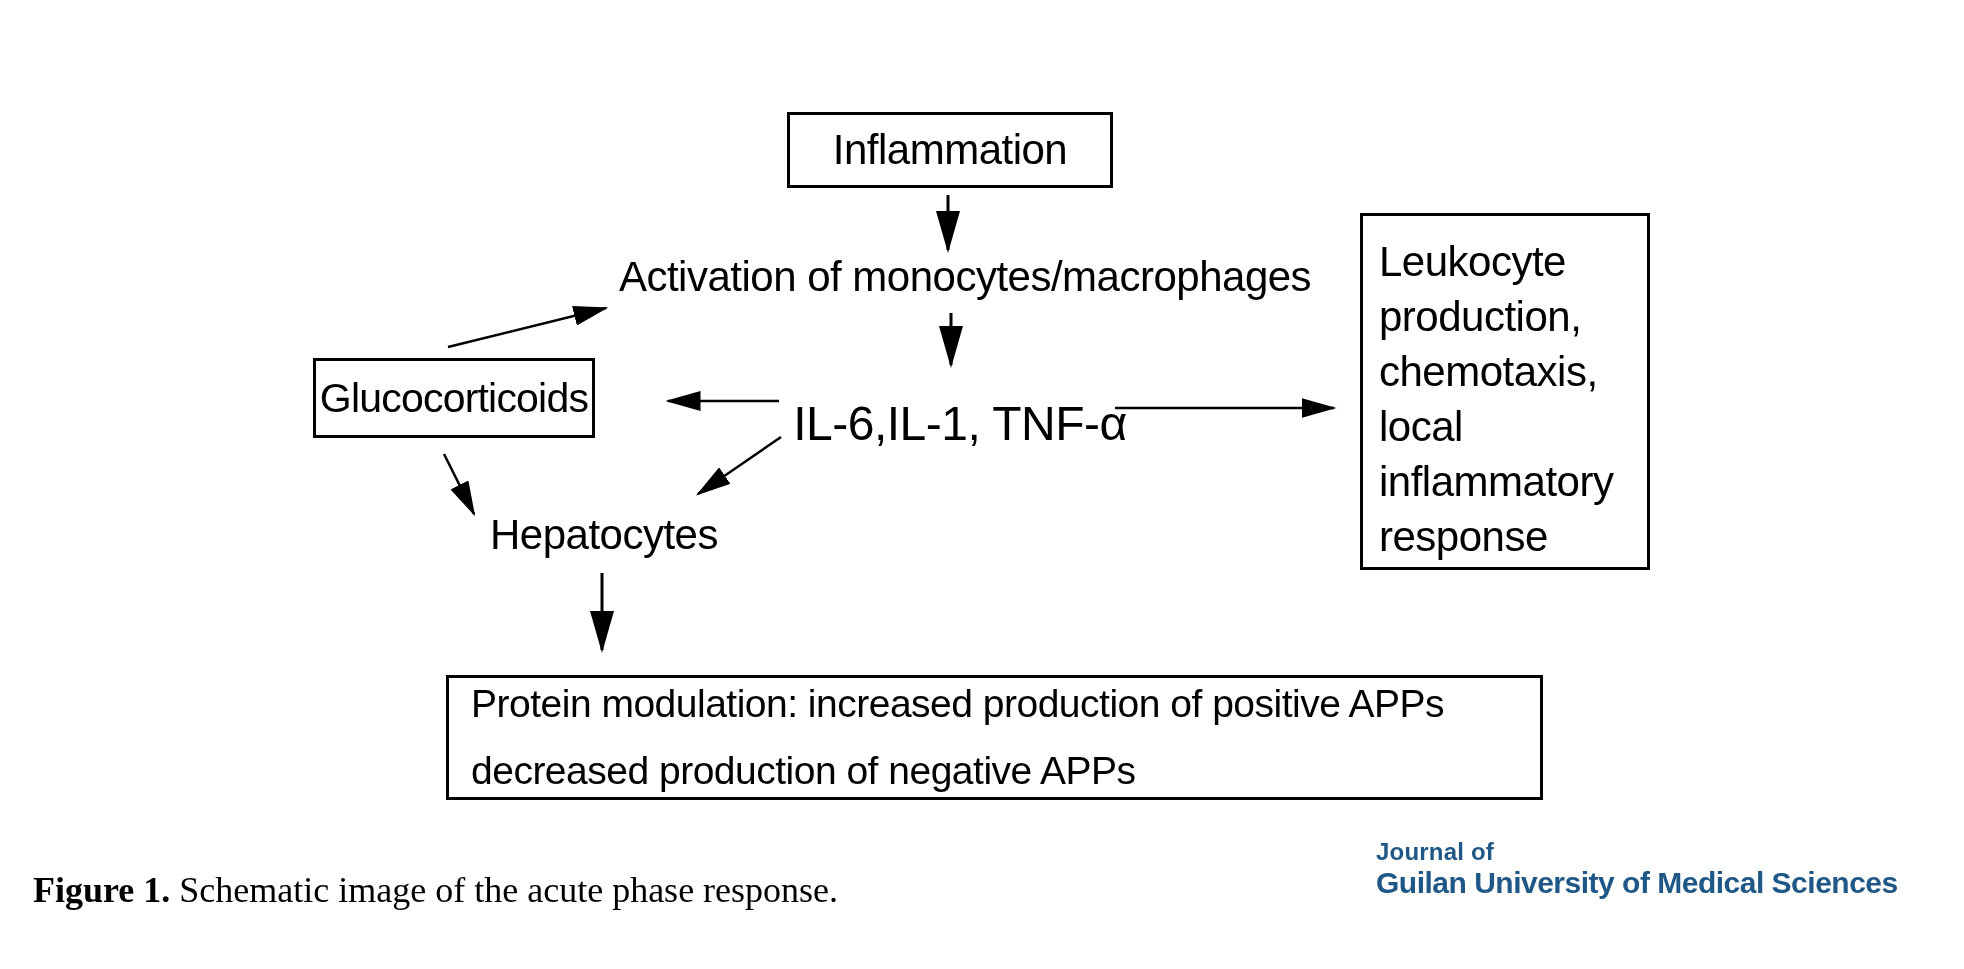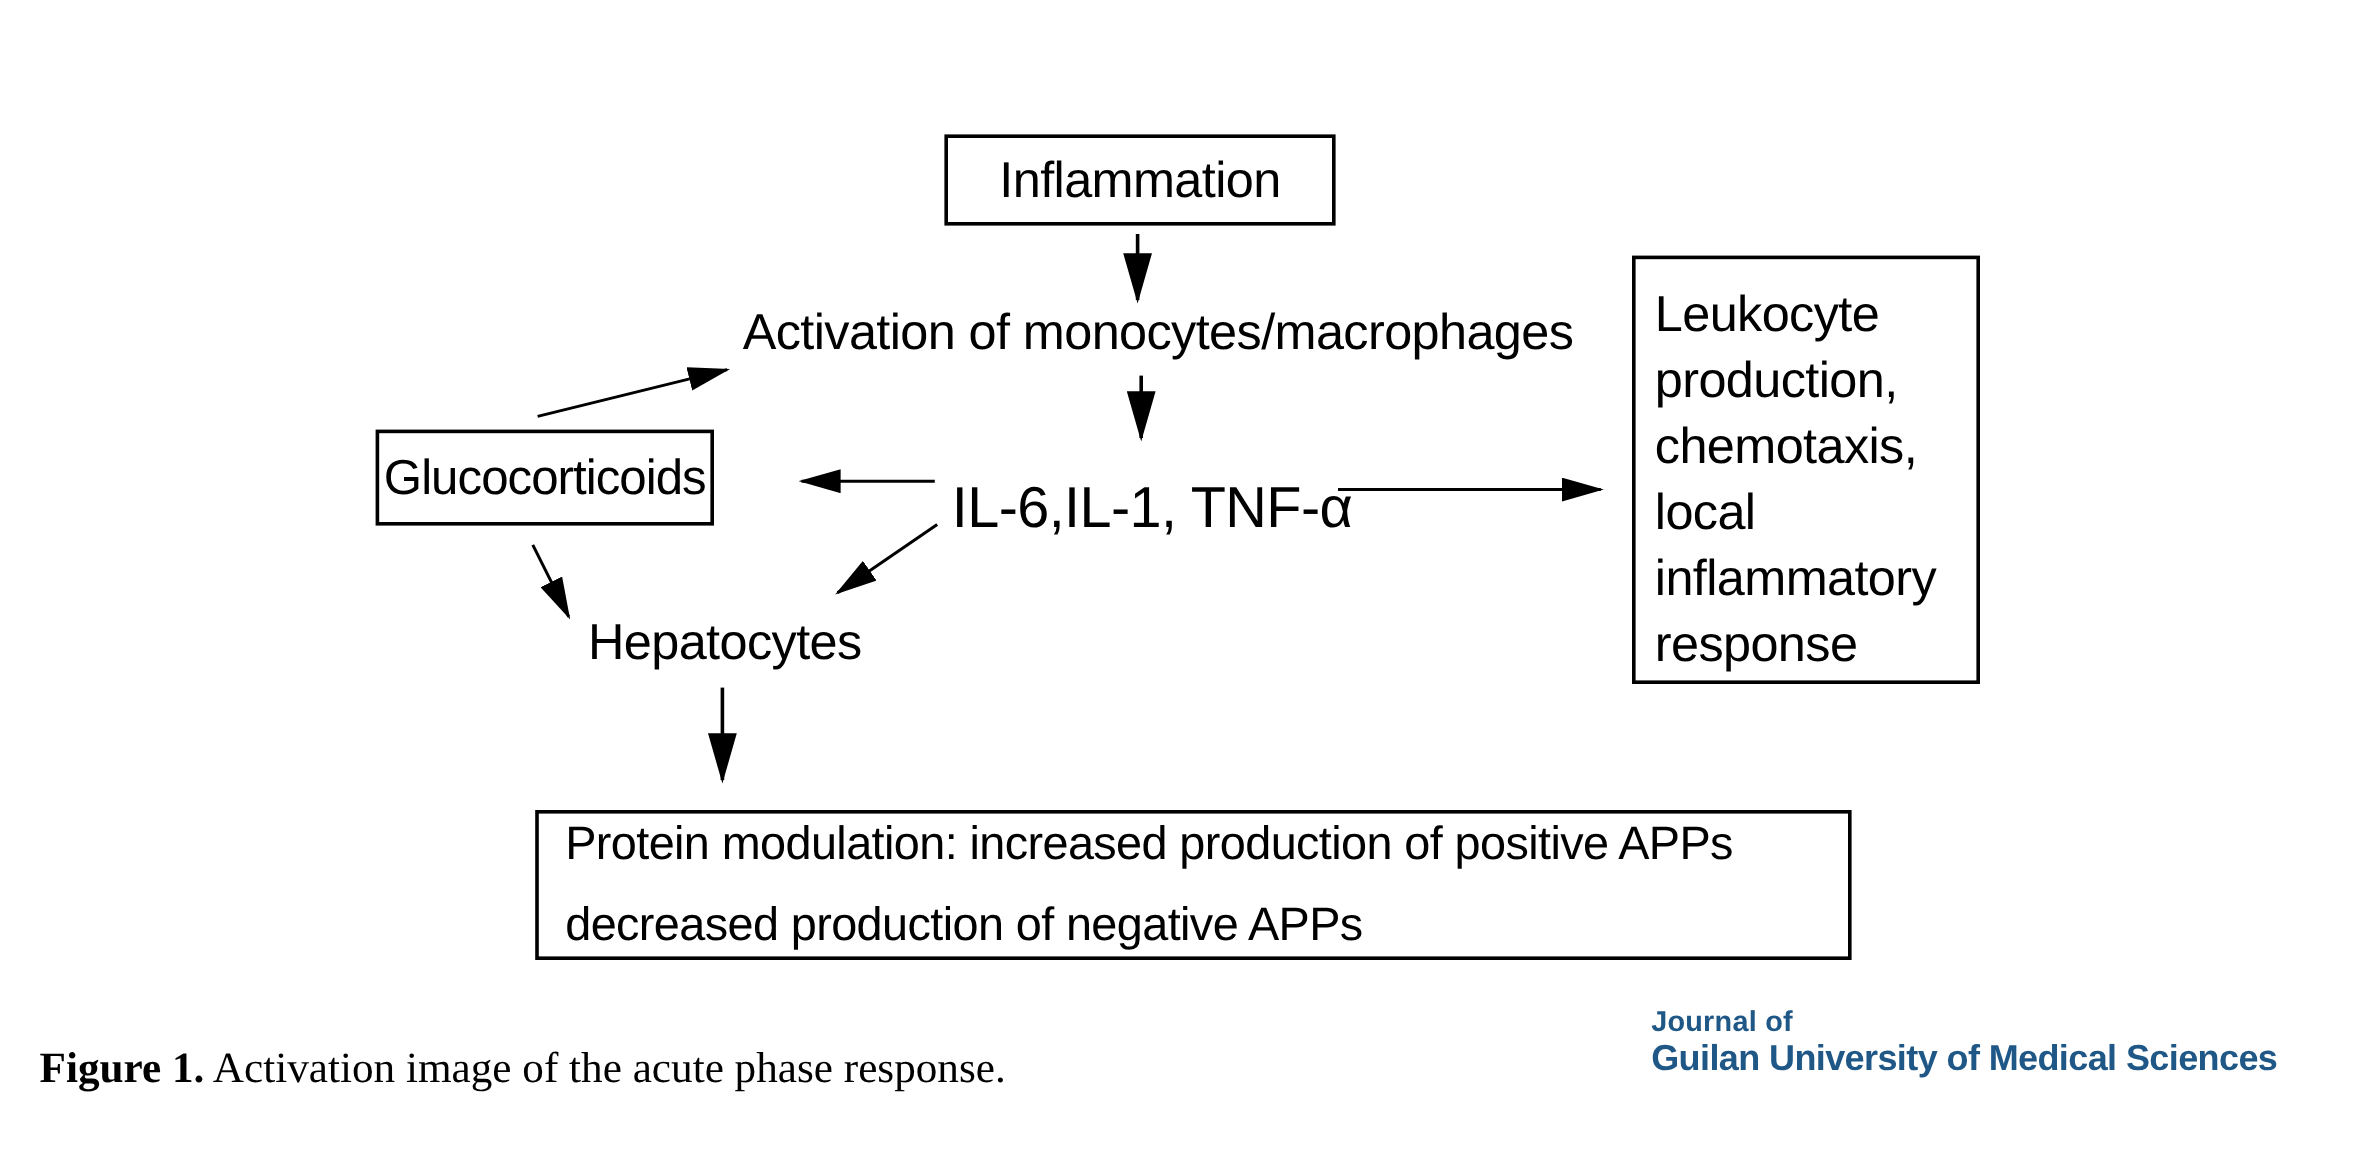--- a/index.html
+++ b/index.html
@@ -104,7 +104,7 @@
   <div class="float-label label-cytokines">IL-6,IL-1, TNF-α</div>
   <div class="float-label label-hepatocytes">Hepatocytes</div>
 
-  <div class="caption"><span class="fig-label">Figure 1.</span><span> Activation image of the acute phase response.</span></div>
+  <div class="caption"><span class="fig-label">Figure 1.</span><span> Schematic image of the acute phase response.</span></div>
 
   <div class="journal-logo" style="color: rgb(31, 88, 134);">
     <div class="logo-top">Journal of</div>

